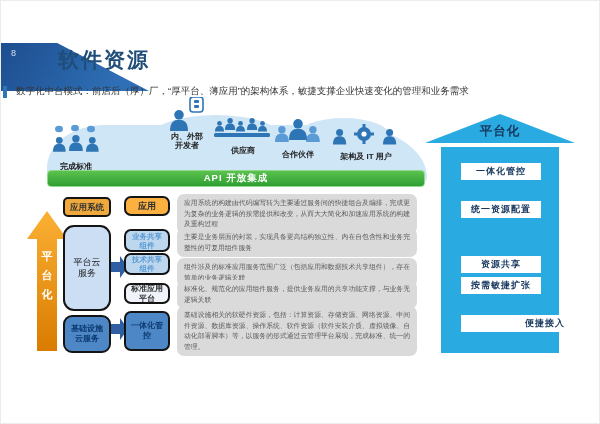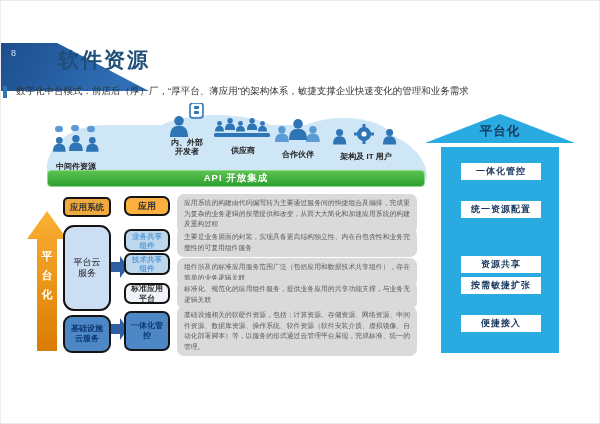--- a/index.html
+++ b/index.html
@@ -106,7 +106,7 @@
   </div>
 
 
-  <div class="ugroup" style="left:164px;top:102px;width:44px;">
+  <div class="ugroup" style="left:164px;top:96px;width:44px;">
     <svg width="42" height="34" viewBox="0 0 42 34">
       <g class="icon-blue">
         <rect x="24" y="0" width="13" height="15" rx="3" fill="none" stroke="#2E75B6" stroke-width="1.6"></rect>

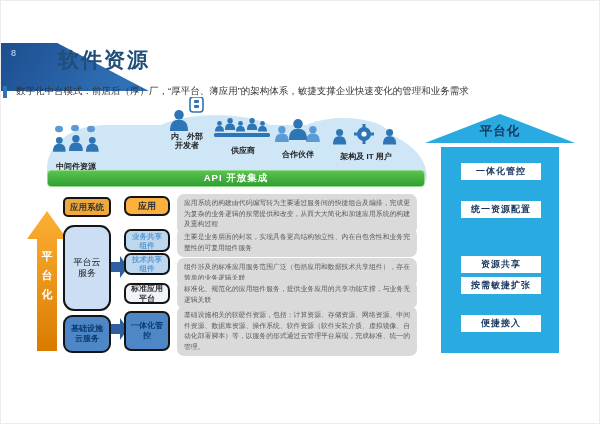--- a/index.html
+++ b/index.html
@@ -102,7 +102,7 @@
         <use href="#person" transform="translate(37,12) scale(1.05)"></use>
       </g>
     </svg>
-    <div class="ulabel">中间件资源</div>
+    <div class="ulabel">完成标准</div>
   </div>
 
 

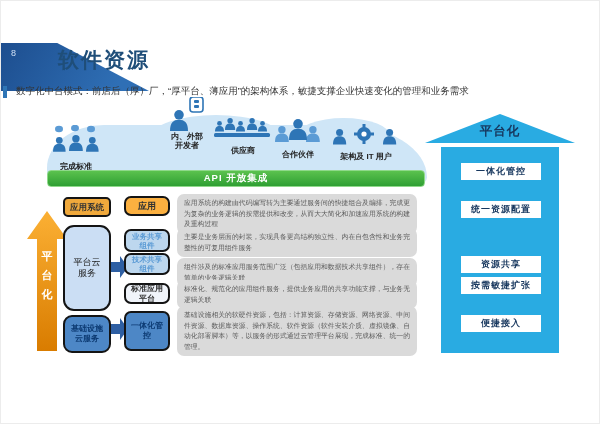--- a/index.html
+++ b/index.html
@@ -62,7 +62,7 @@
     font-size:12.5px;font-weight:800;color:#17375E;letter-spacing:1px;}
   .ritem{position:absolute;left:460px;width:80px;height:17px;background:#ffffff;
     display:flex;align-items:center;justify-content:center;font-size:9px;font-weight:bold;color:#17375E;letter-spacing:1px;}
-  .ritem0{top:162px;} .ritem1{top:200px;} .ritem2{top:238px;margin-top:17px;} .ritem3{top:276px;} .ritem4{top:314px;}
+  .ritem0{top:162px;} .ritem1{top:200px;} .ritem2{top:238px;margin-top:17px;} .ritem3{top:276px;} .ritem4{top:314px;padding-left:44px;}
 </style>
 </head>
 <body>

